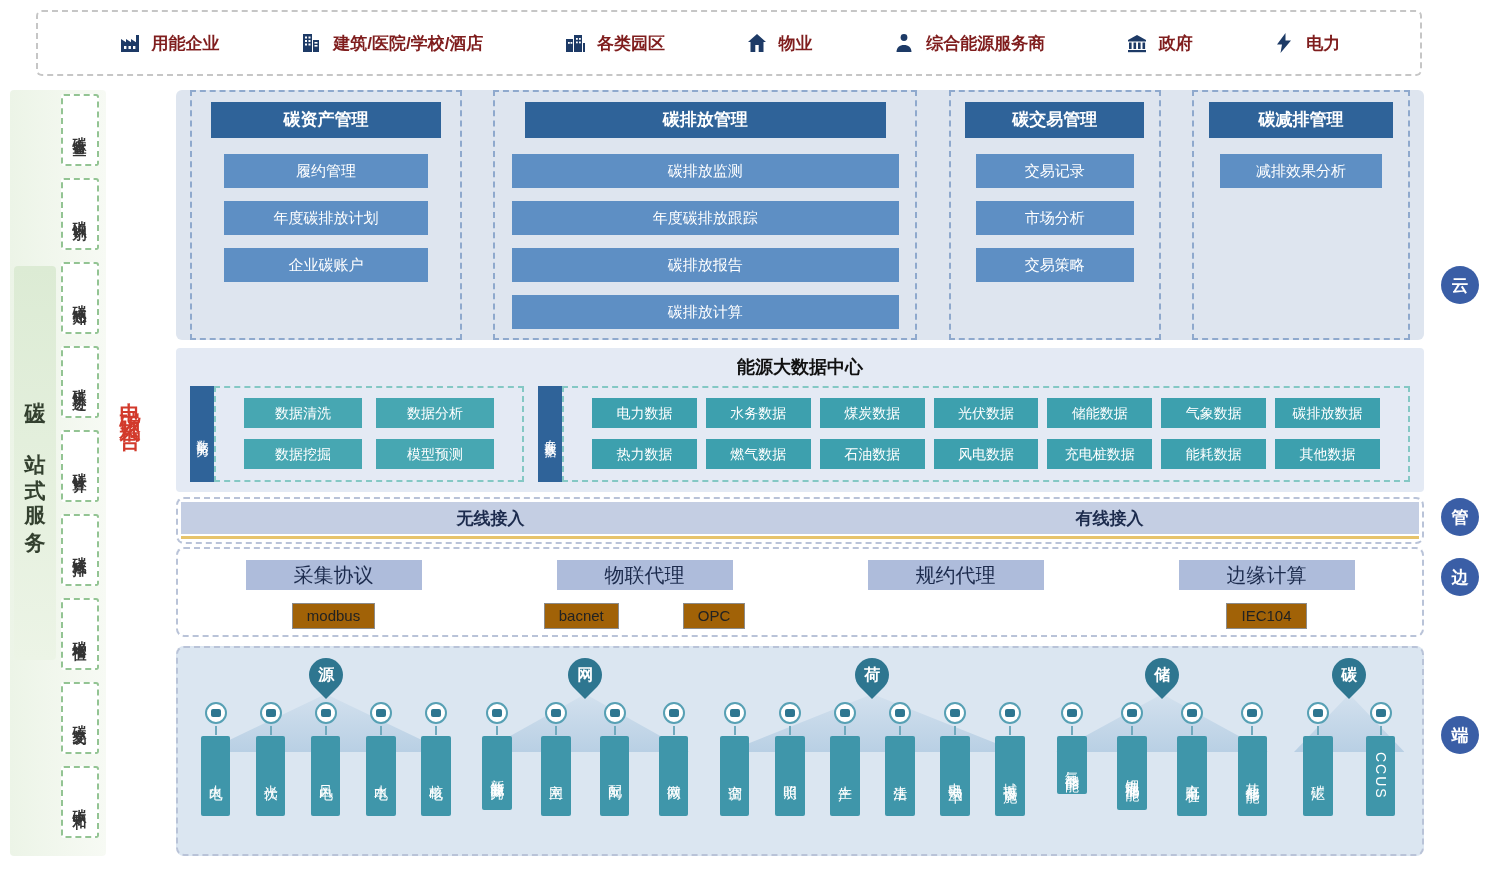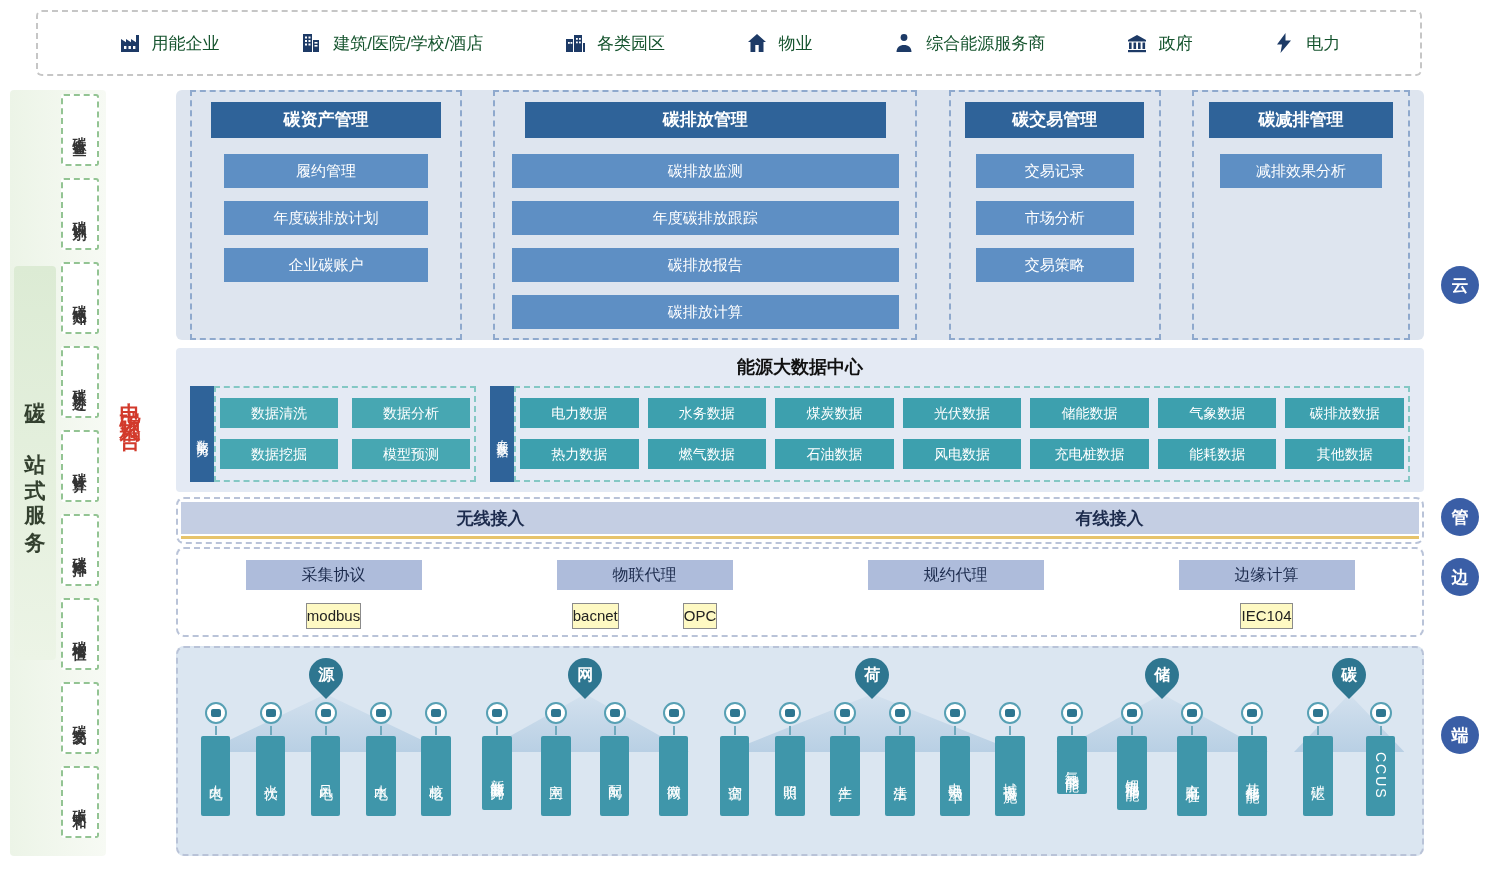--- a/index.html
+++ b/index.html
@@ -13,7 +13,7 @@
     display:flex;align-items:center;justify-content:space-evenly}
   .tb-item{display:flex;align-items:center;gap:10px}
   .tb-icon svg{width:24px;height:24px;fill:#1d3a66;display:block}
-  .tb-label{font-size:17px;font-weight:400;color:#14532d}
+  .tb-label{font-size:17px;font-weight:700;color:#7f1d1d}
 
   
   .side-backdrop{position:absolute;left:10px;top:90px;width:96px;height:766px;

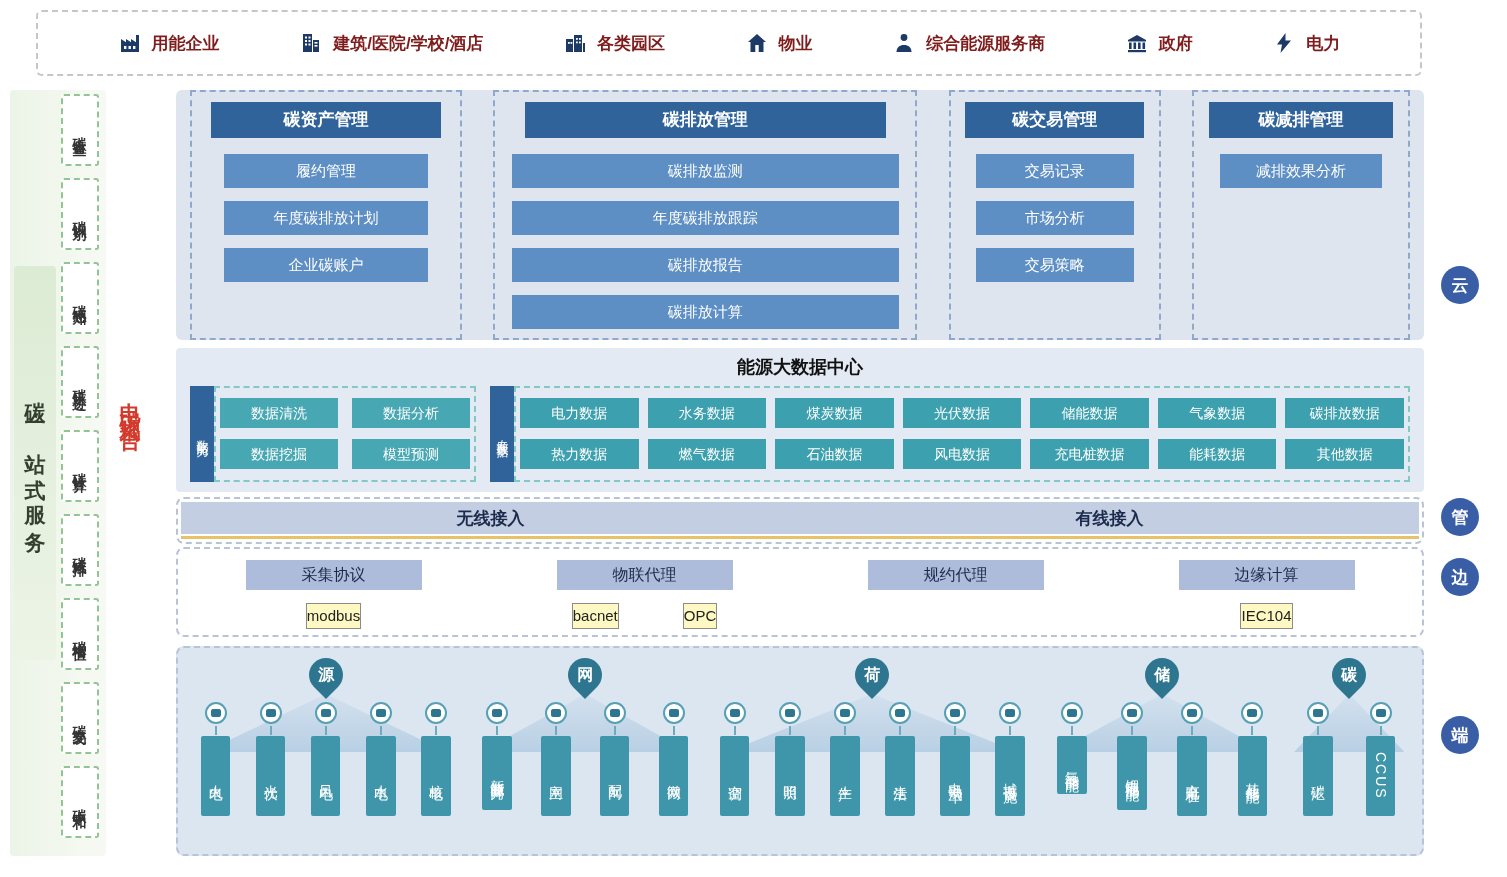--- a/index.html
+++ b/index.html
@@ -48,7 +48,7 @@
   .dc-block{display:flex;height:100%}
   .vlabel{width:24px;background:#2f6399;color:#fff;writing-mode:vertical-rl;font-size:12px;
     letter-spacing:2px;display:flex;align-items:center;justify-content:center}
-  .dashbox{border:2px dashed #84c8c4;padding:10px 4px;display:grid;gap:10px 14px;background:transparent}
+  .dashbox{border:2px dashed #84c8c4;padding:10px 28px;display:grid;gap:10px 14px;background:transparent}
   .cap-box{grid-template-columns:118px 118px}
   .thm-box{flex:1;grid-template-columns:repeat(7,1fr);gap:10px 9px}
   .dc-item{background:#3da0ae;color:#fff;font-size:14px;height:30px;line-height:30px;text-align:center;padding:0 4px}

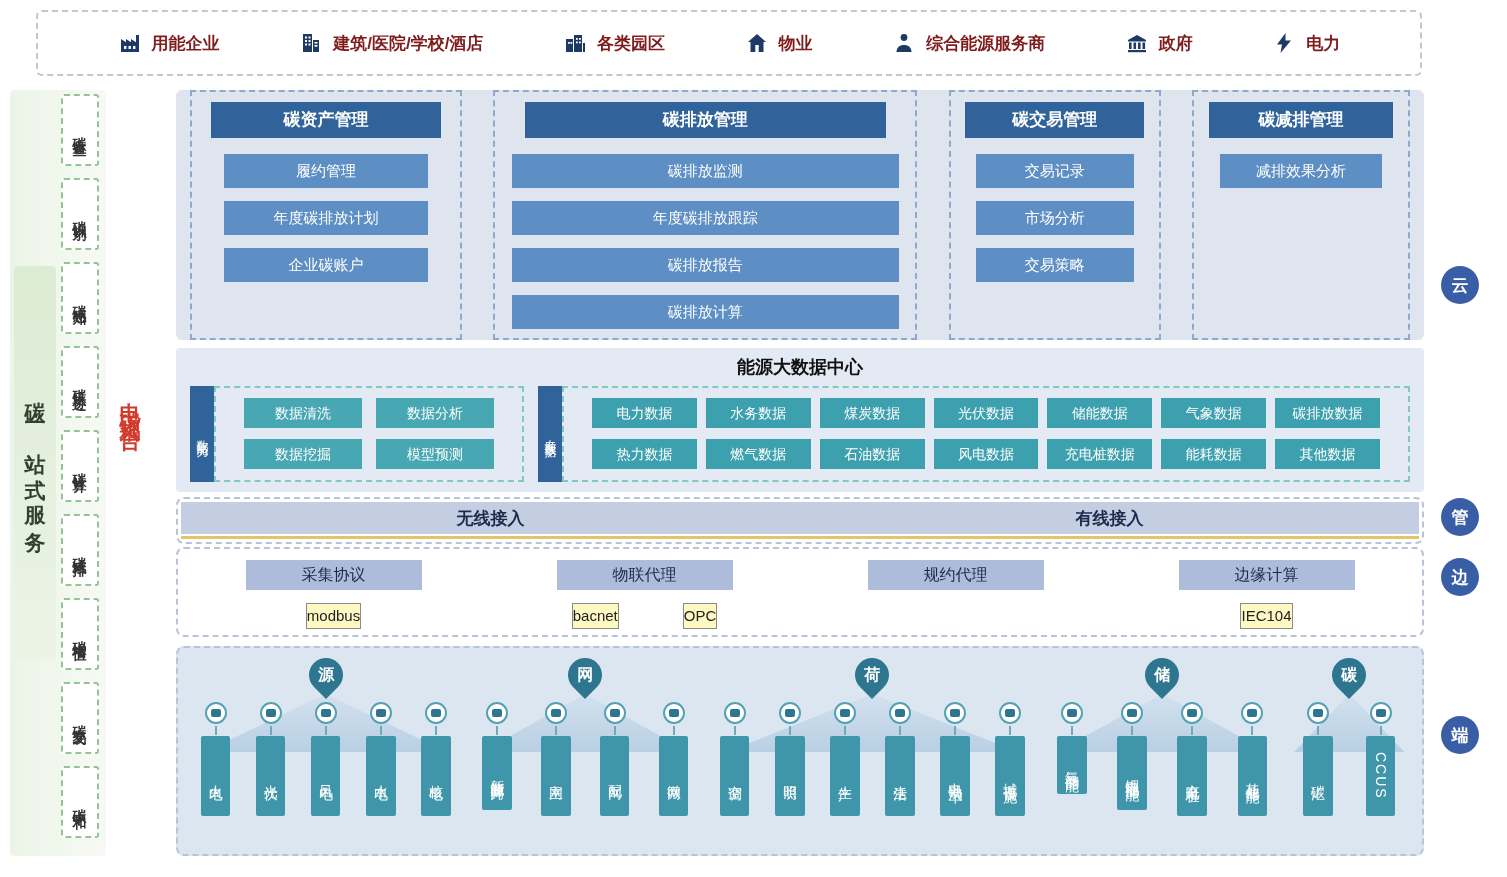--- a/index.html
+++ b/index.html
@@ -68,7 +68,7 @@
     border:2px dashed #b9c3d8;border-radius:8px;background:#fff;padding:11px 0 0;display:flex}
   .e-col{flex:1;display:flex;flex-direction:column;align-items:center;gap:13px}
   .e-header{width:176px;height:30px;line-height:30px;background:#aebcdb;color:#1c2b4d;
-    font-size:16px;text-align:center}
+    font-size:20px;text-align:center}
   .e-protos{display:flex;gap:64px}
   .proto{border:1px solid #8b8b8b;background:#fef9c3;padding:1px 0;font-size:15px;color:#222;height:26px;line-height:22px}
 

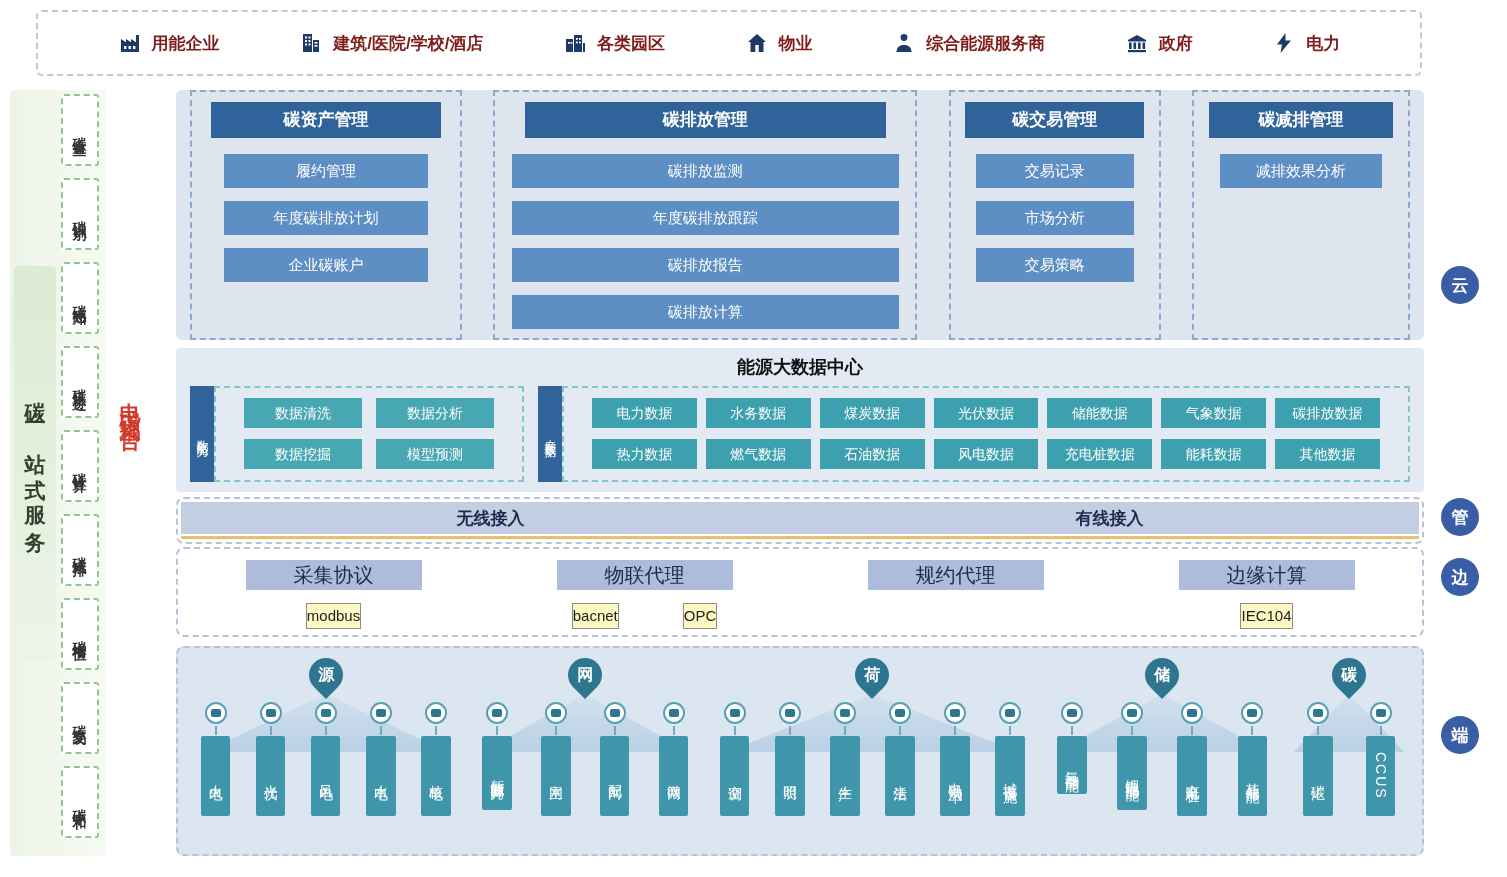--- a/index.html
+++ b/index.html
@@ -70,7 +70,7 @@
   .e-header{width:176px;height:30px;line-height:30px;background:#aebcdb;color:#1c2b4d;
     font-size:20px;text-align:center}
   .e-protos{display:flex;gap:64px}
-  .proto{border:1px solid #8b8b8b;background:#fef9c3;padding:1px 0;font-size:15px;color:#222;height:26px;line-height:22px}
+  .proto{border:1px solid #8b8b8b;background:#a16207;padding:1px 14px;font-size:15px;color:#222;height:26px;line-height:22px}
 
   
   .sec-terminal{position:absolute;left:176px;top:646px;width:1248px;height:210px;

